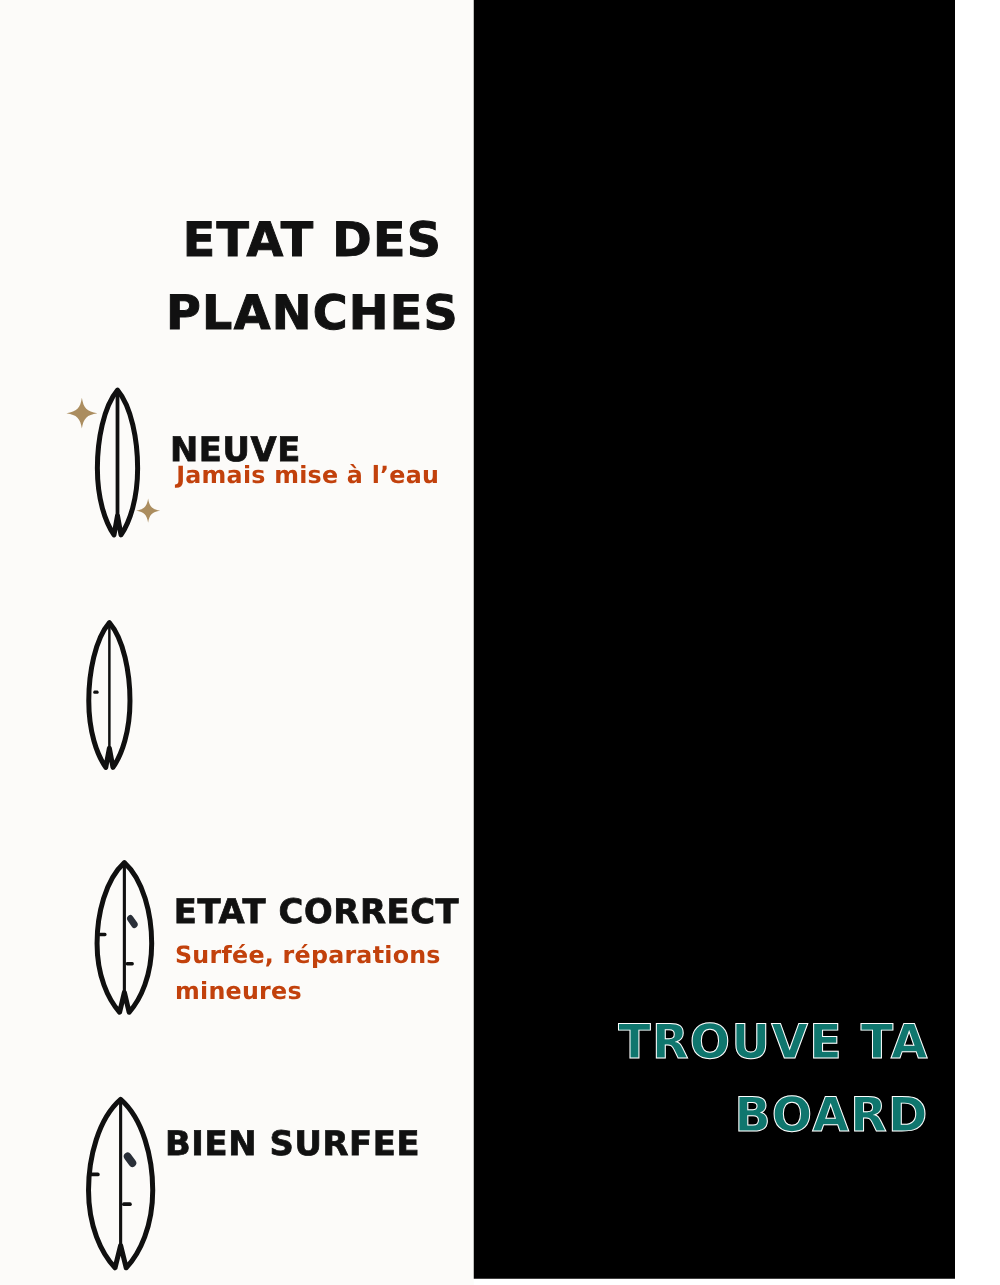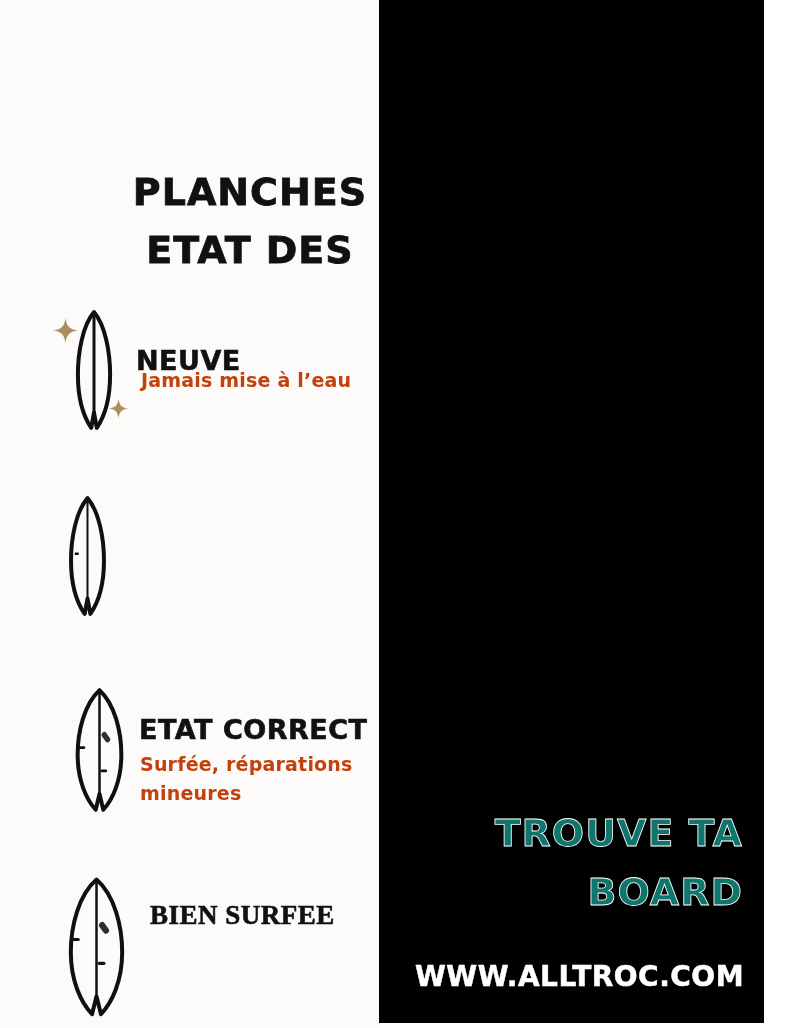--- a/index.html
+++ b/index.html
@@ -83,8 +83,8 @@
   <div class="left-area">
 
     <h1 class="title">
+      <span>ETAT DES</span>
       <span>PLANCHES</span>
-      <span>ETAT DES</span>
     </h1>
 
     <div class="board i1-board">

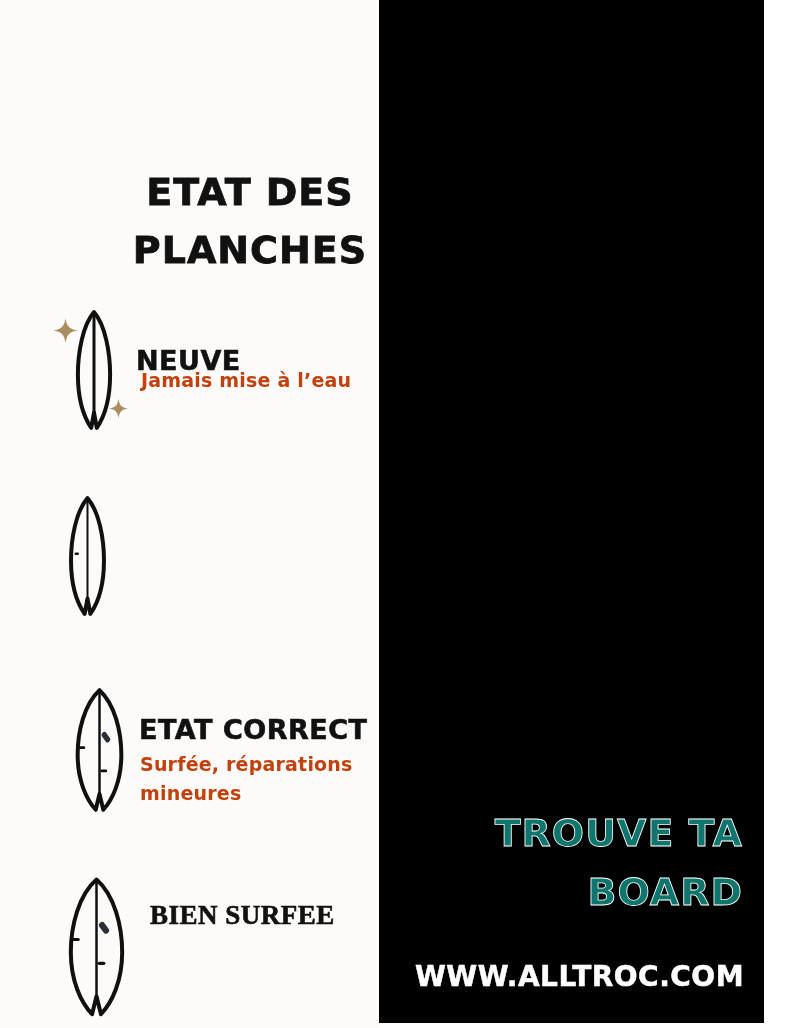--- a/index.html
+++ b/index.html
@@ -57,7 +57,7 @@
   .i3-name  { left:139px; top:714px; }
   .i3-desc  { left:140px; top:750px; width:220px; }
   .i4-board { left:63px;  top:876px; width:67px;  height:143px; }
-  .i4-name  { left:150px; top:900px;font-family:Liberation Serif, serif; }
+  .i4-name  { left:132px; top:900px; }
   .i4-desc  { left:135px; top:937px; }
   .headline {
     position:absolute; right:57px; top:804px;

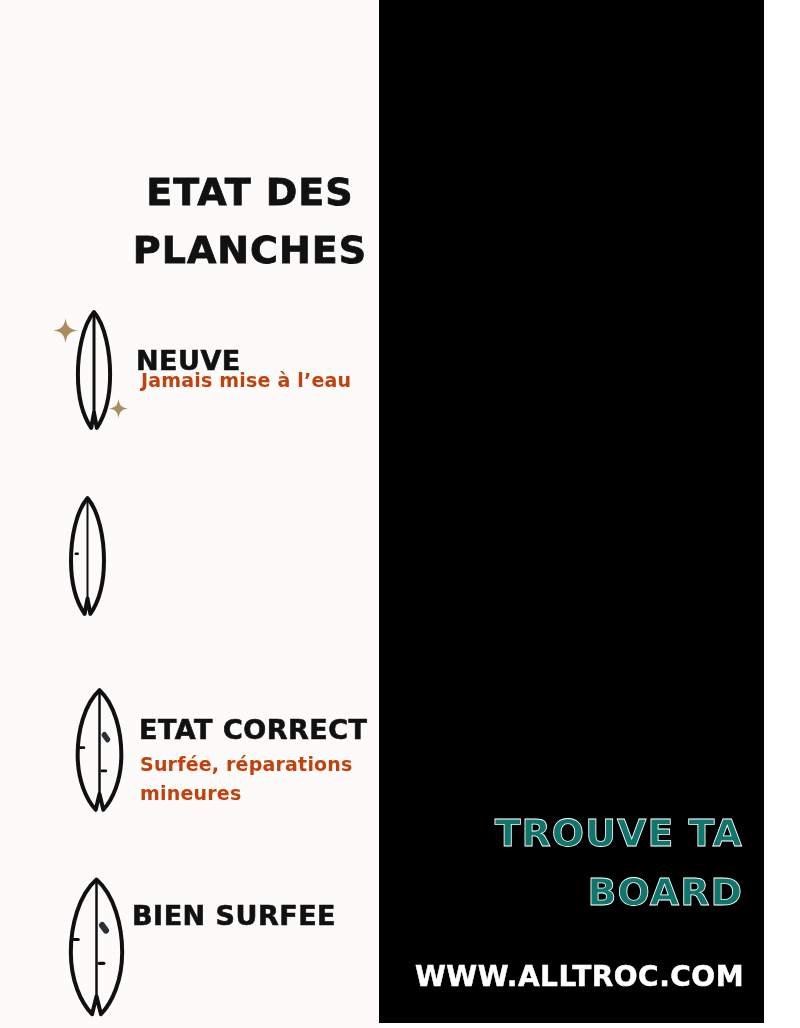--- a/index.html
+++ b/index.html
@@ -145,7 +145,6 @@
     <span>TROUVE TA</span>
     <span>BOARD</span>
   </div>
-  <div class="website">WWW.ALLTROC.COM</div>
 
 </div>
 

